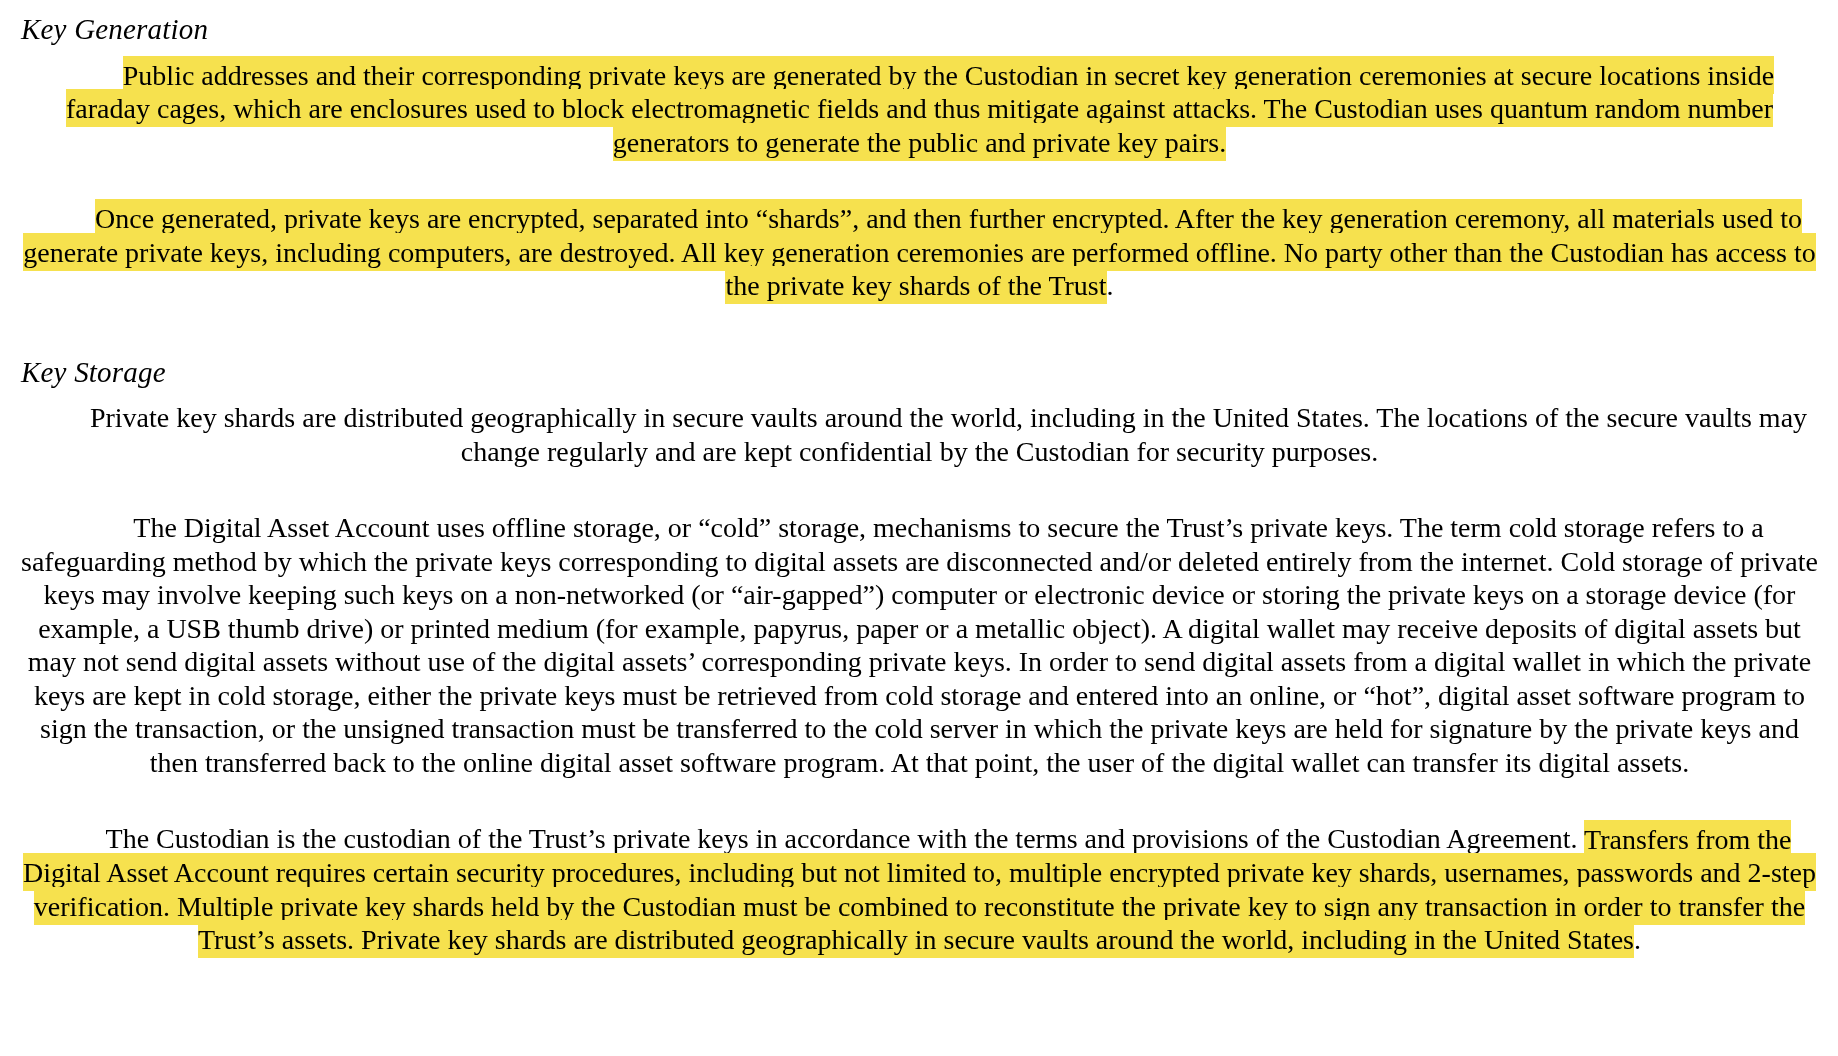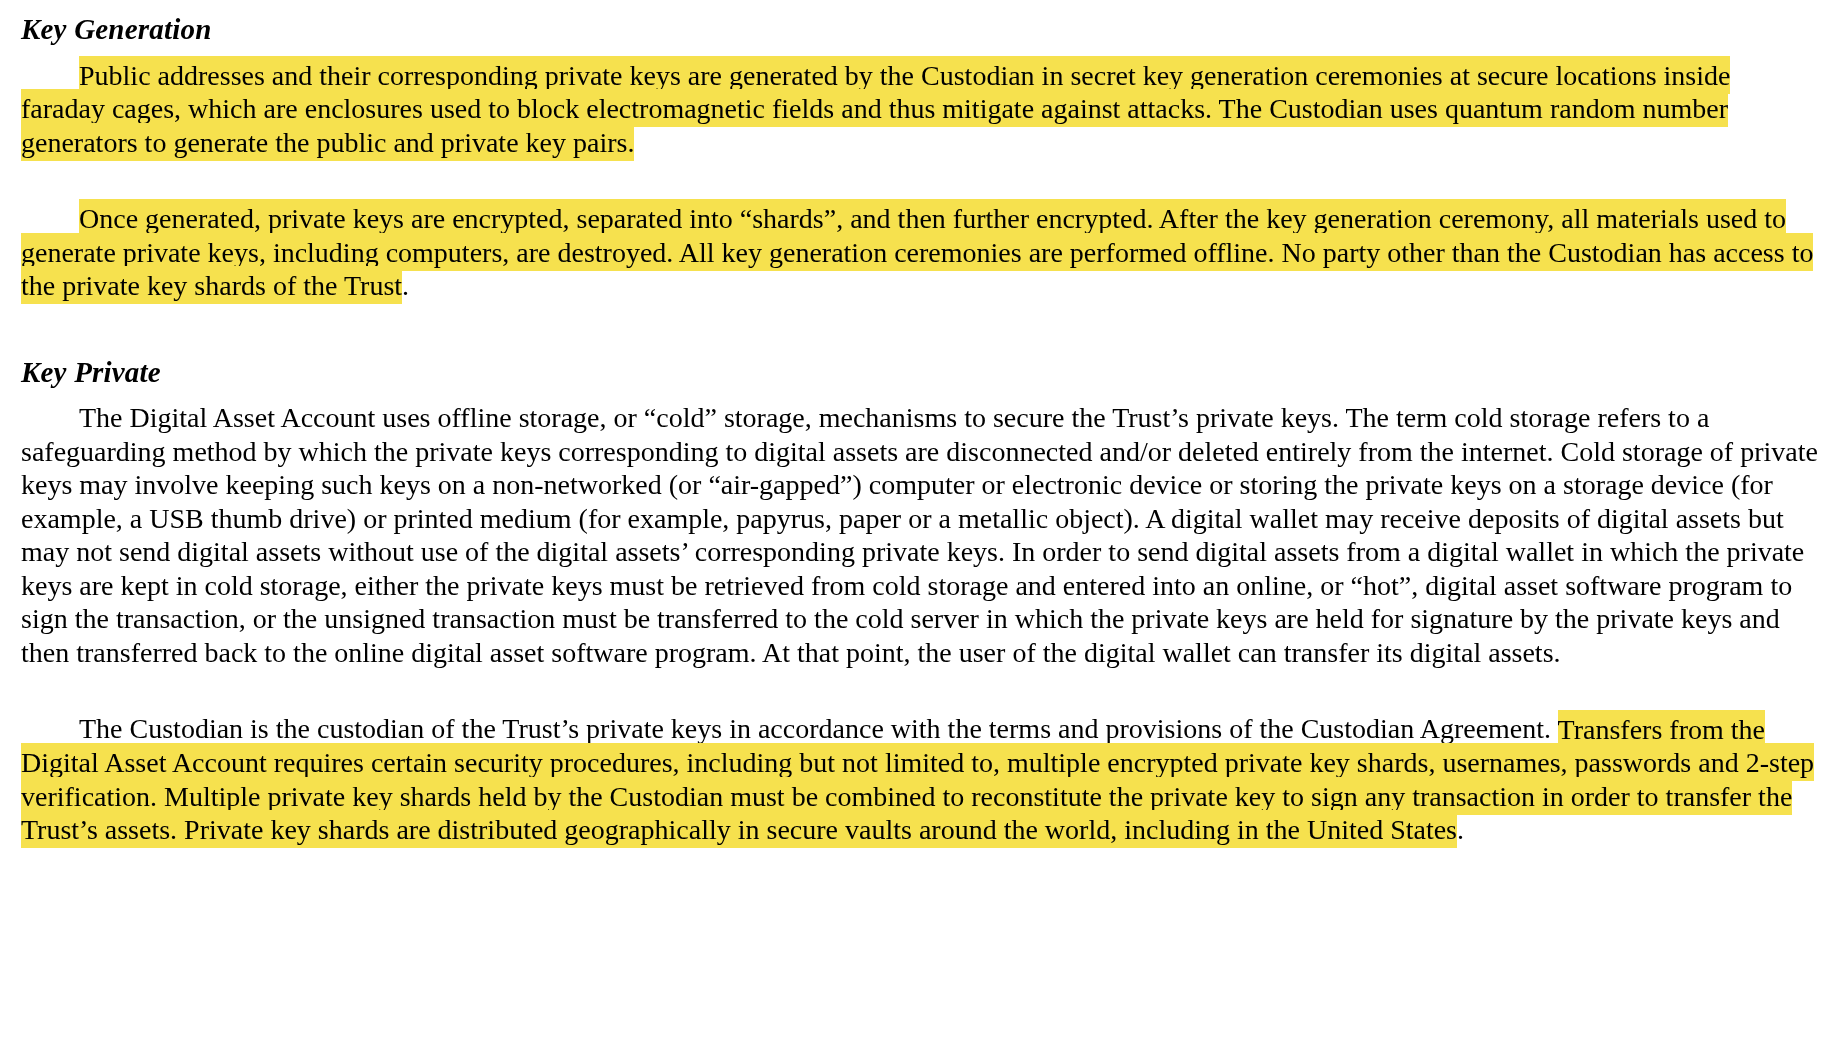--- a/index.html
+++ b/index.html
@@ -23,7 +23,7 @@
   h2.doc-heading {
     font-size: 29px;
     line-height: 34px;
-    font-weight: bold;
+    font-weight: normal;
     font-style: italic;
     margin: 0 0 12px 0;
     letter-spacing: 0.2px;

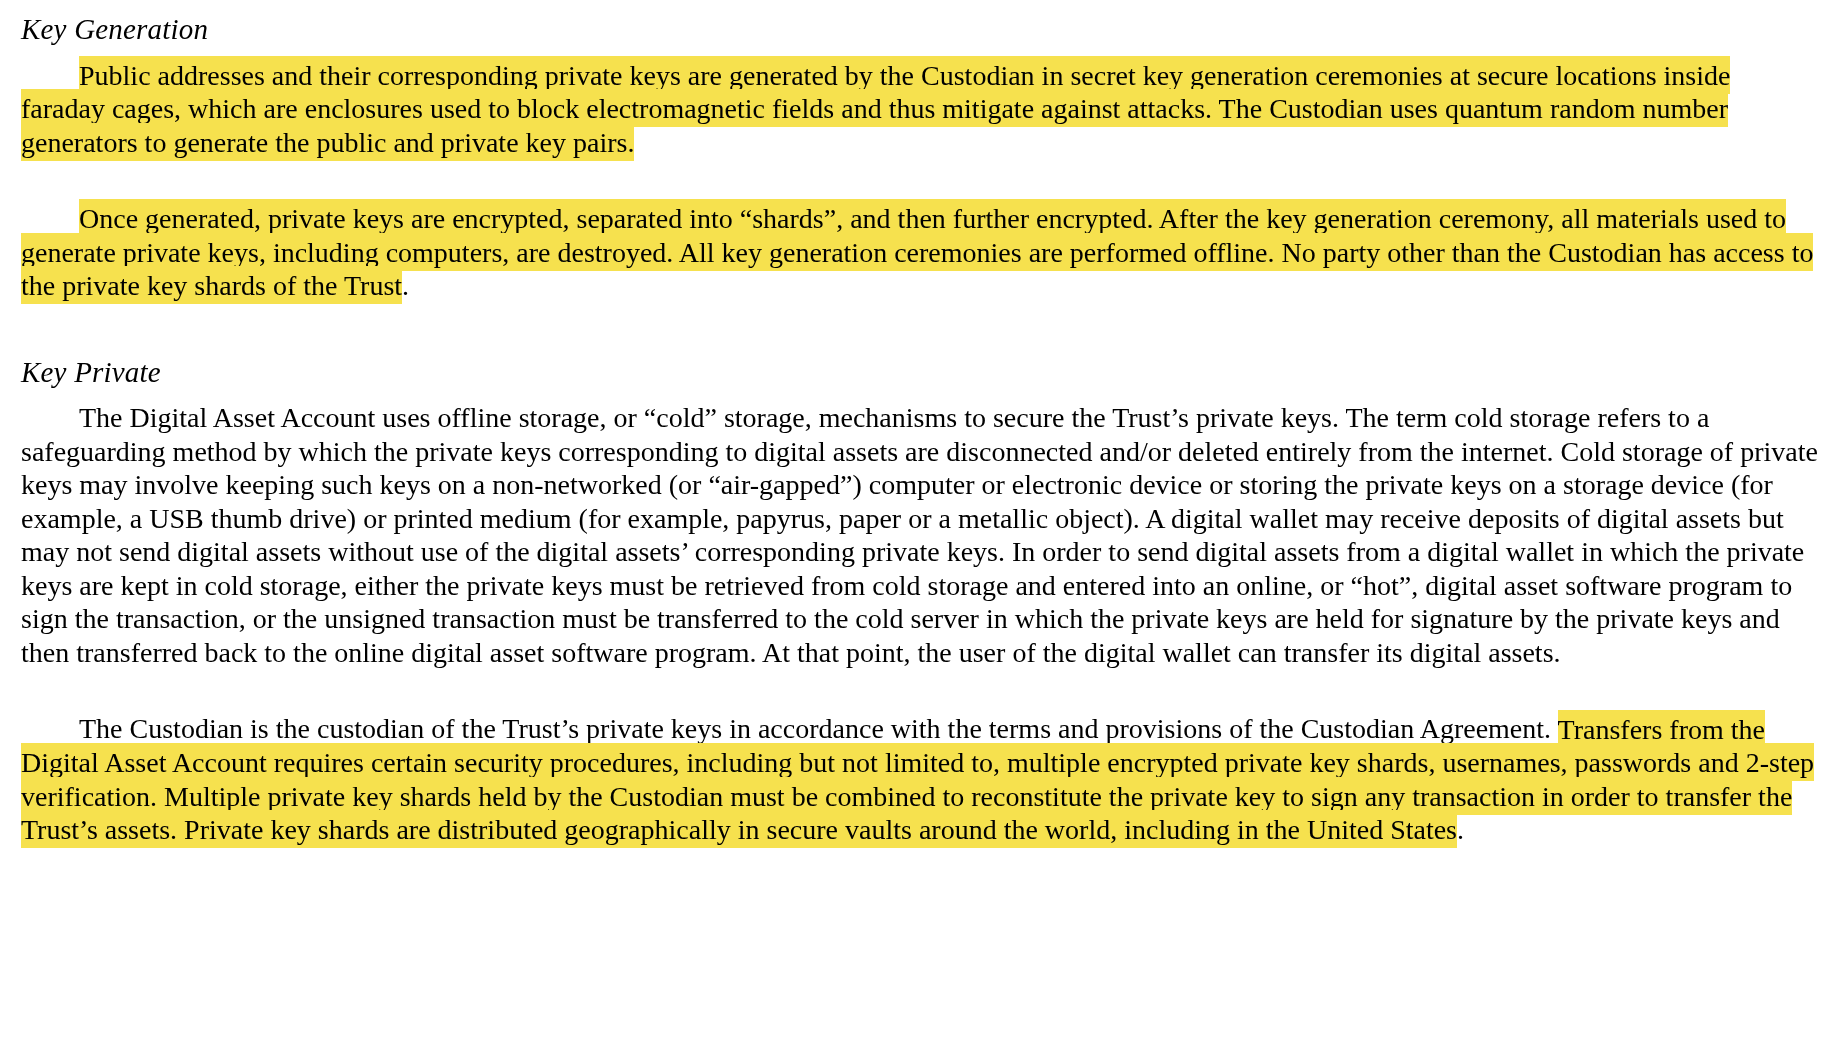--- a/index.html
+++ b/index.html
@@ -36,7 +36,7 @@
     line-height: 33.5px;
     margin: 0 0 43px 0;
     text-indent: 58px;
-    text-align: left;
+    text-align: center;
   }
   p.doc-para:last-child {
     margin-bottom: 16px;

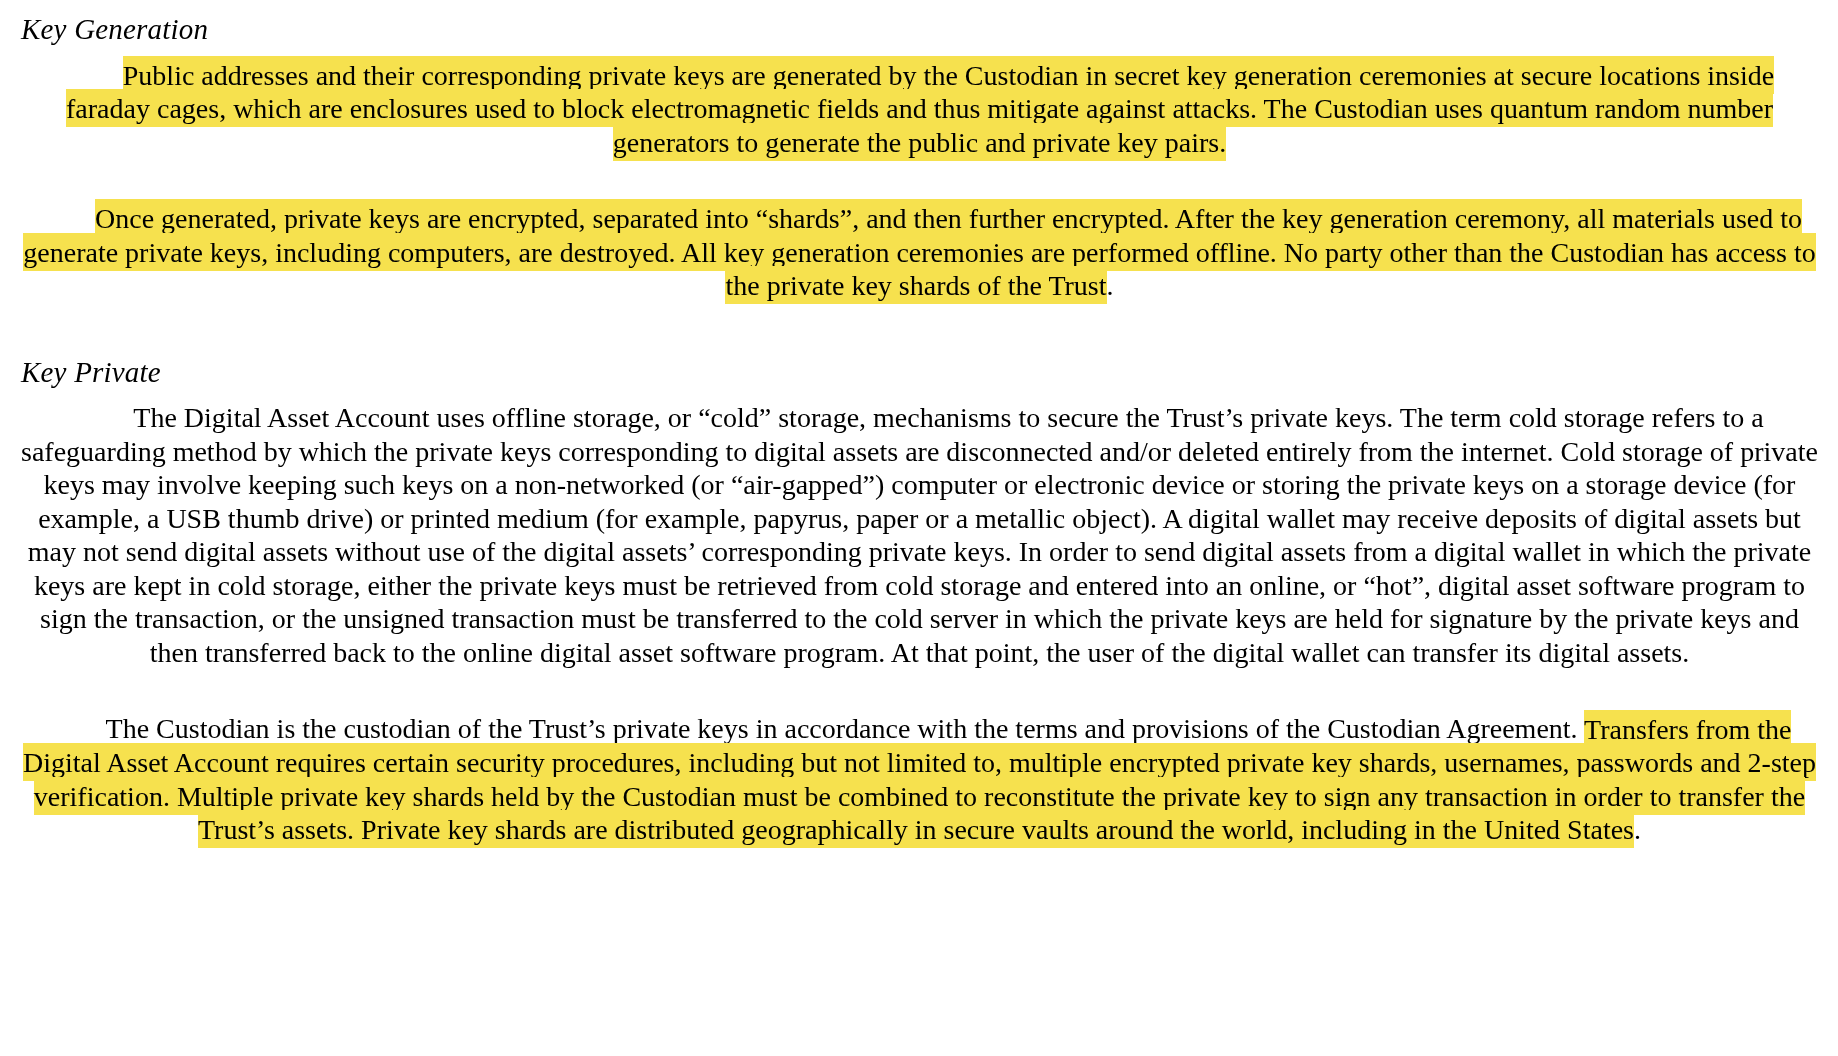--- a/index.html
+++ b/index.html
@@ -59,7 +59,7 @@
 
   <p class="doc-para"><span class="hl">Once generated, private keys are encrypted, separated into “shards”, and then further encrypted. After the key generation ceremony, all materials used to generate private keys, including computers, are destroyed. All key generation ceremonies are performed offline. No party other than the Custodian has access to the private key shards of the Trust</span><span>.</span></p>
 
-  <h2 class="doc-heading spaced">Key Private</h2>
+  <h2 class="doc-heading spaced">Key Storage</h2>
 
 
   <p class="doc-para"><span>The Digital Asset Account uses offline storage, or “cold” storage, mechanisms to secure the Trust’s private keys. The term cold storage refers to a safeguarding method by which the private keys corresponding to digital assets are disconnected and/or deleted entirely from the internet. Cold storage of private keys may involve keeping such keys on a non-networked (or “air-gapped”) computer or electronic device or storing the private keys on a storage device (for example, a USB thumb drive) or printed medium (for example, papyrus, paper or a metallic object). A digital wallet may receive deposits of digital assets but may not send digital assets without use of the digital assets’ corresponding private keys. In order to send digital assets from a digital wallet in which the private keys are kept in cold storage, either the private keys must be retrieved from cold storage and entered into an online, or “hot”, digital asset software program to sign the transaction, or the unsigned transaction must be transferred to the cold server in which the private keys are held for signature by the private keys and then transferred back to the online digital asset software program. At that point, the user of the digital wallet can transfer its digital assets.</span></p>

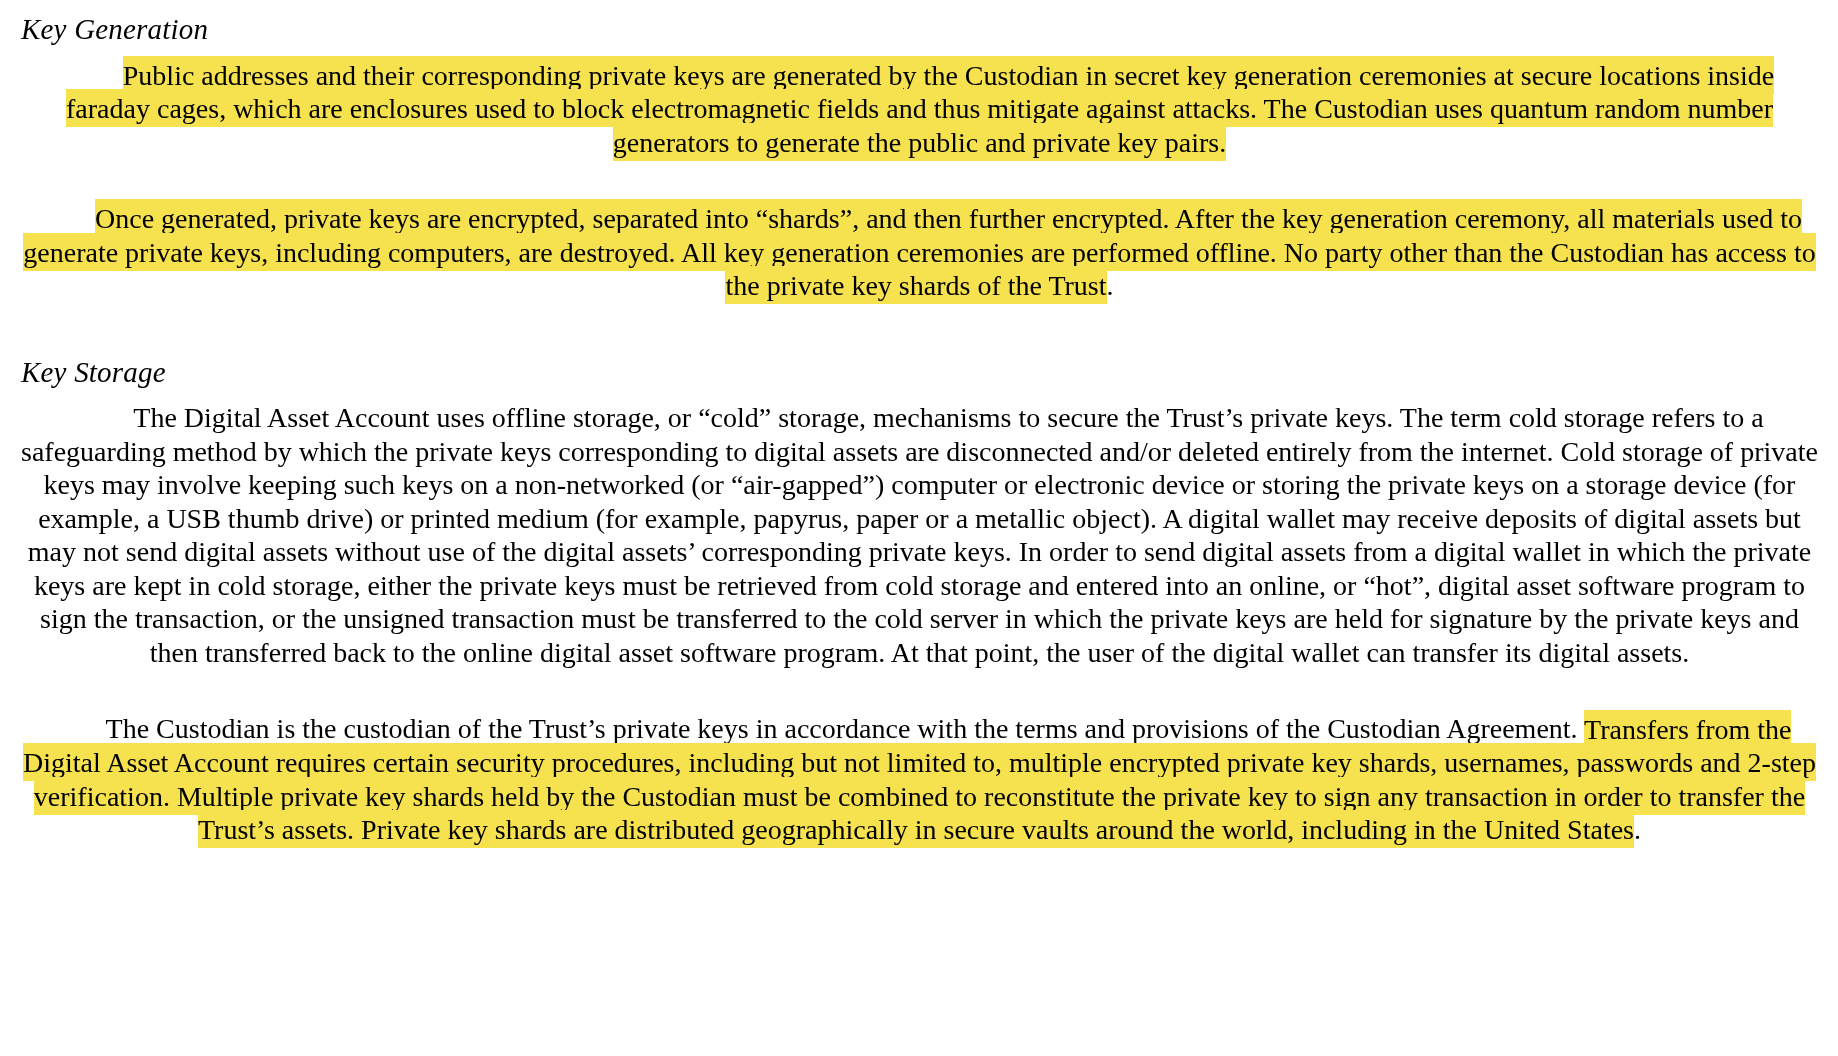--- a/index.html
+++ b/index.html
@@ -61,6 +61,7 @@
 
   <h2 class="doc-heading spaced">Key Storage</h2>
 
+  <p class="doc-para"><span>Private key shards are distributed geographically in secure vaults around the world, including in the United States. The locations of the secure vaults may change regularly and are kept confidential by the Custodian for security purposes.</span></p>
 
   <p class="doc-para"><span>The Digital Asset Account uses offline storage, or “cold” storage, mechanisms to secure the Trust’s private keys. The term cold storage refers to a safeguarding method by which the private keys corresponding to digital assets are disconnected and/or deleted entirely from the internet. Cold storage of private keys may involve keeping such keys on a non-networked (or “air-gapped”) computer or electronic device or storing the private keys on a storage device (for example, a USB thumb drive) or printed medium (for example, papyrus, paper or a metallic object). A digital wallet may receive deposits of digital assets but may not send digital assets without use of the digital assets’ corresponding private keys. In order to send digital assets from a digital wallet in which the private keys are kept in cold storage, either the private keys must be retrieved from cold storage and entered into an online, or “hot”, digital asset software program to sign the transaction, or the unsigned transaction must be transferred to the cold server in which the private keys are held for signature by the private keys and then transferred back to the online digital asset software program. At that point, the user of the digital wallet can transfer its digital assets.</span></p>
 

